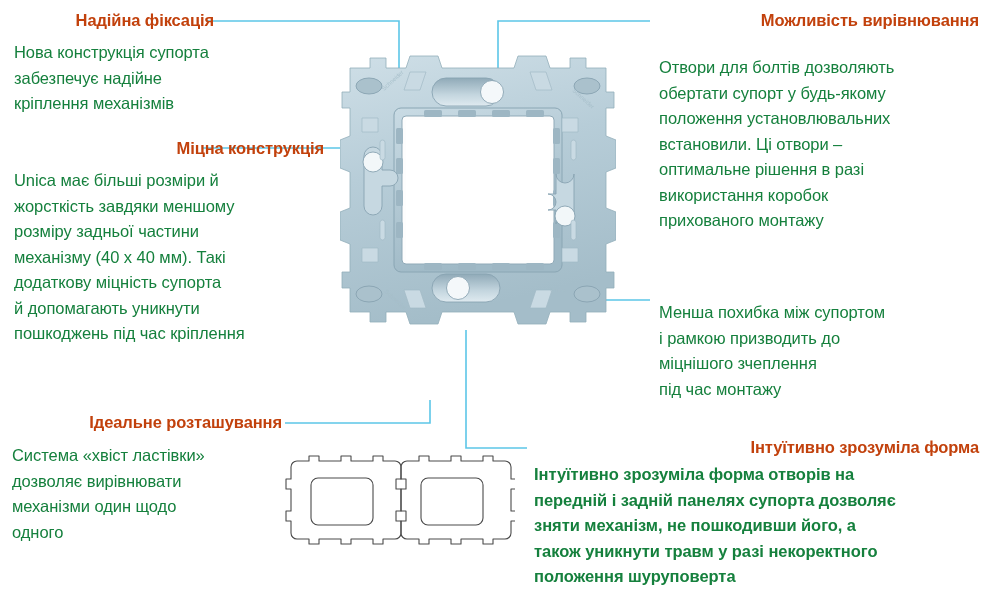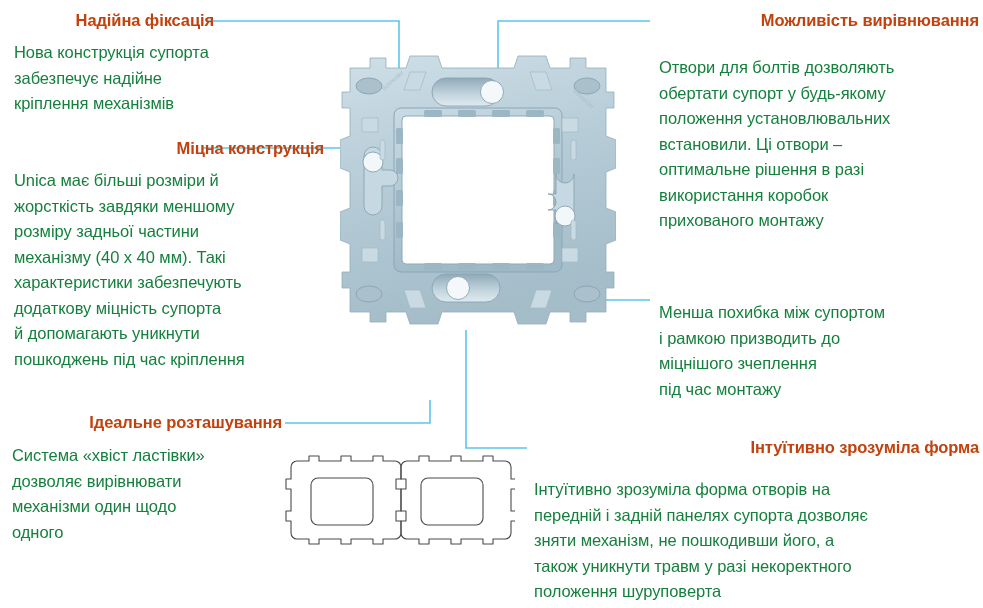--- a/index.html
+++ b/index.html
@@ -227,7 +227,6 @@
       <p>жорсткість завдяки меншому</p>
       <p>розміру задньої частини</p>
       <p>механізму (40 х 40 мм). Такі</p>
-      <p>характеристики забезпечують</p>
       <p>додаткову міцність супорта</p>
       <p>й допомагають уникнути</p>
       <p>пошкоджень під час кріплення</p>

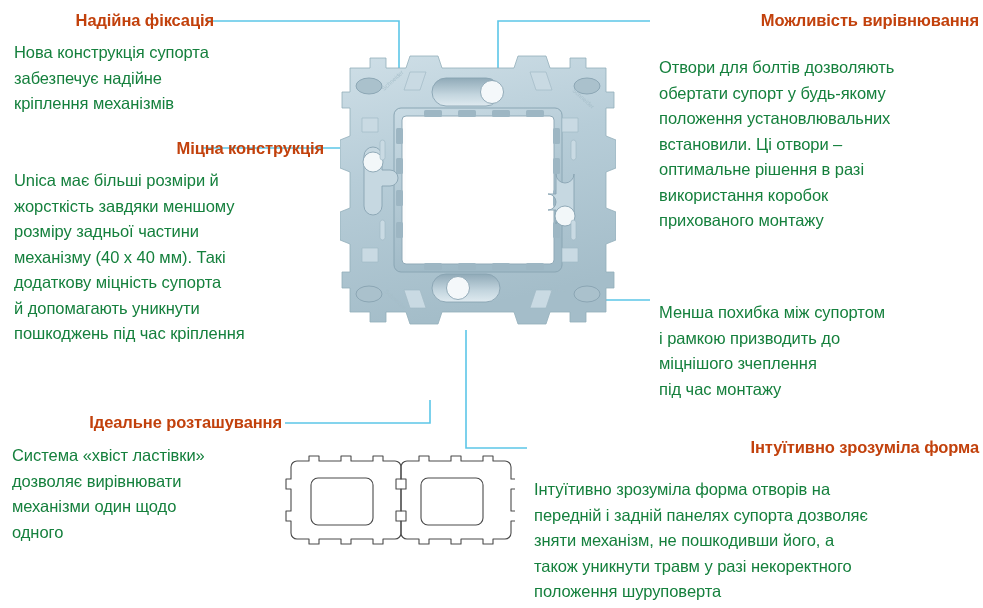--- a/index.html
+++ b/index.html
@@ -267,7 +267,7 @@
 
   <div class="block" style="left:534px; top:437px; width:445px;">
     <div class="heading">Інтуїтивно зрозуміла форма</div>
-    <div class="body-text" style="margin-top:20px;">
+    <div class="body-text" style="margin-top:5px;font-weight:bold;">
       <p>Інтуїтивно зрозуміла форма отворів на</p>
       <p>передній і задній панелях супорта дозволяє</p>
       <p>зняти механізм, не пошкодивши його, а</p>

